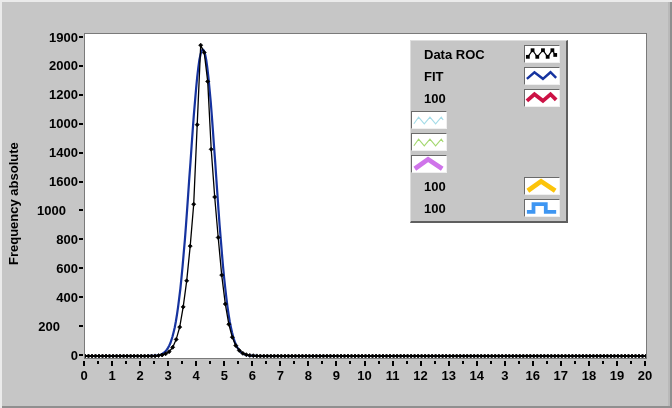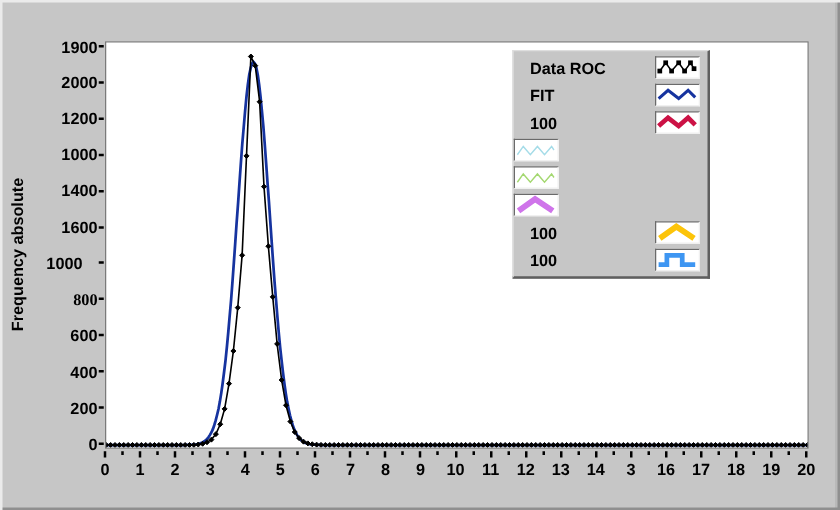--- a/index.html
+++ b/index.html
@@ -66,7 +66,7 @@
       <div class="tickmark" style="left: 79px; top: 296.182px; width: 4px; height: 2px;"></div>
       <div class="tick-label ylab" style="left: 26px; top: 261.773px;">600</div>
       <div class="tickmark" style="left: 79px; top: 267.273px; width: 4px; height: 2px;"></div>
-      <div class="tick-label ylab" style="left: 26px; top: 232.864px; font-family: Liberation Serif, serif;">800</div>
+      <div class="tick-label ylab" style="left: 26px; top: 232.864px;">800</div>
       <div class="tickmark" style="left: 79px; top: 238.364px; width: 4px; height: 2px;"></div>
       <div class="tick-label ylab" style="left: 14px; top: 203.955px;">1000</div>
       <div class="tickmark" style="left: 79px; top: 209.455px; width: 4px; height: 2px;"></div>

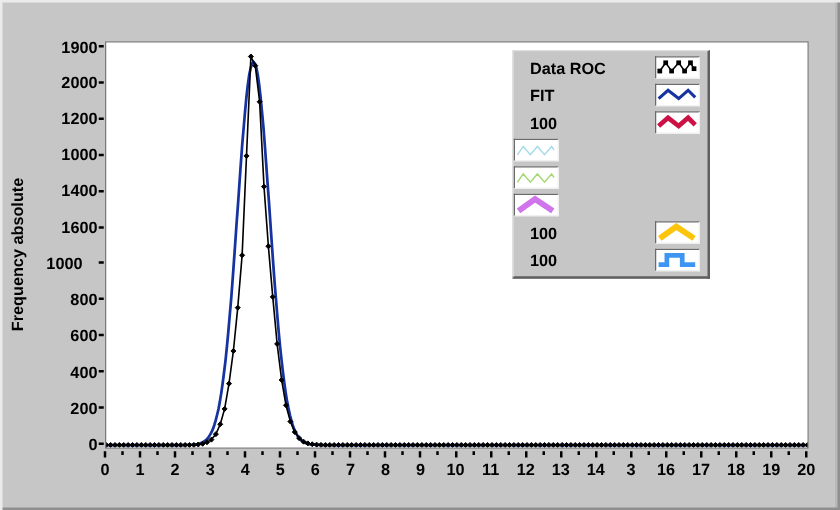--- a/index.html
+++ b/index.html
@@ -60,7 +60,7 @@
   <div id="y-axis">
       <div class="tick-label ylab" style="left: 26px; top: 348.5px;">0</div>
       <div class="tickmark" style="left: 79px; top: 354px; width: 4px; height: 2px;"></div>
-      <div class="tick-label ylab" style="left: 26px; top: 319.591px;">200</div>
+      <div class="tick-label ylab" style="left: 8px; top: 319.591px;">200</div>
       <div class="tickmark" style="left: 79px; top: 325.091px; width: 4px; height: 2px;"></div>
       <div class="tick-label ylab" style="left: 26px; top: 290.682px;">400</div>
       <div class="tickmark" style="left: 79px; top: 296.182px; width: 4px; height: 2px;"></div>

